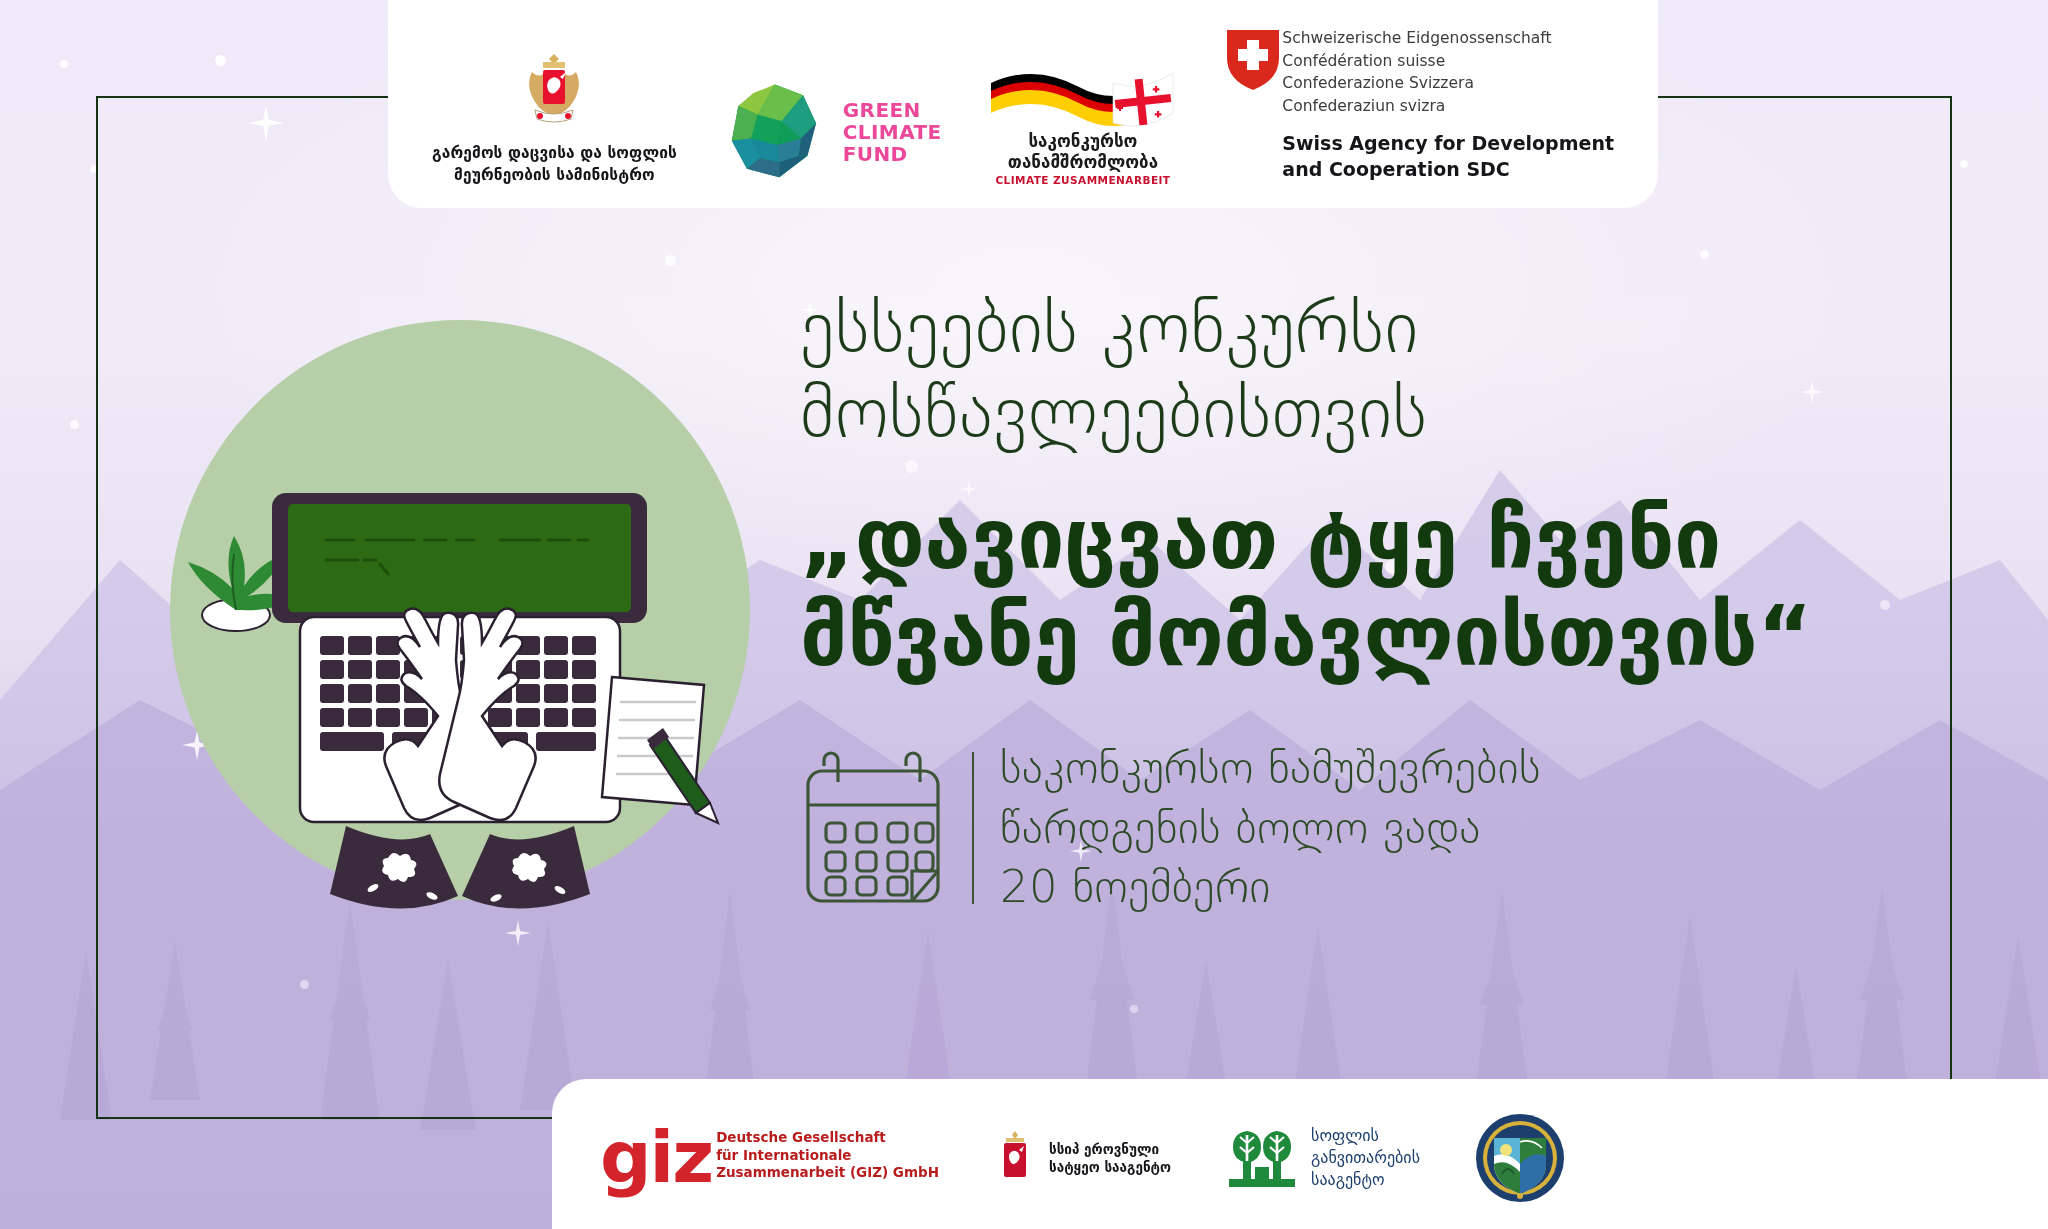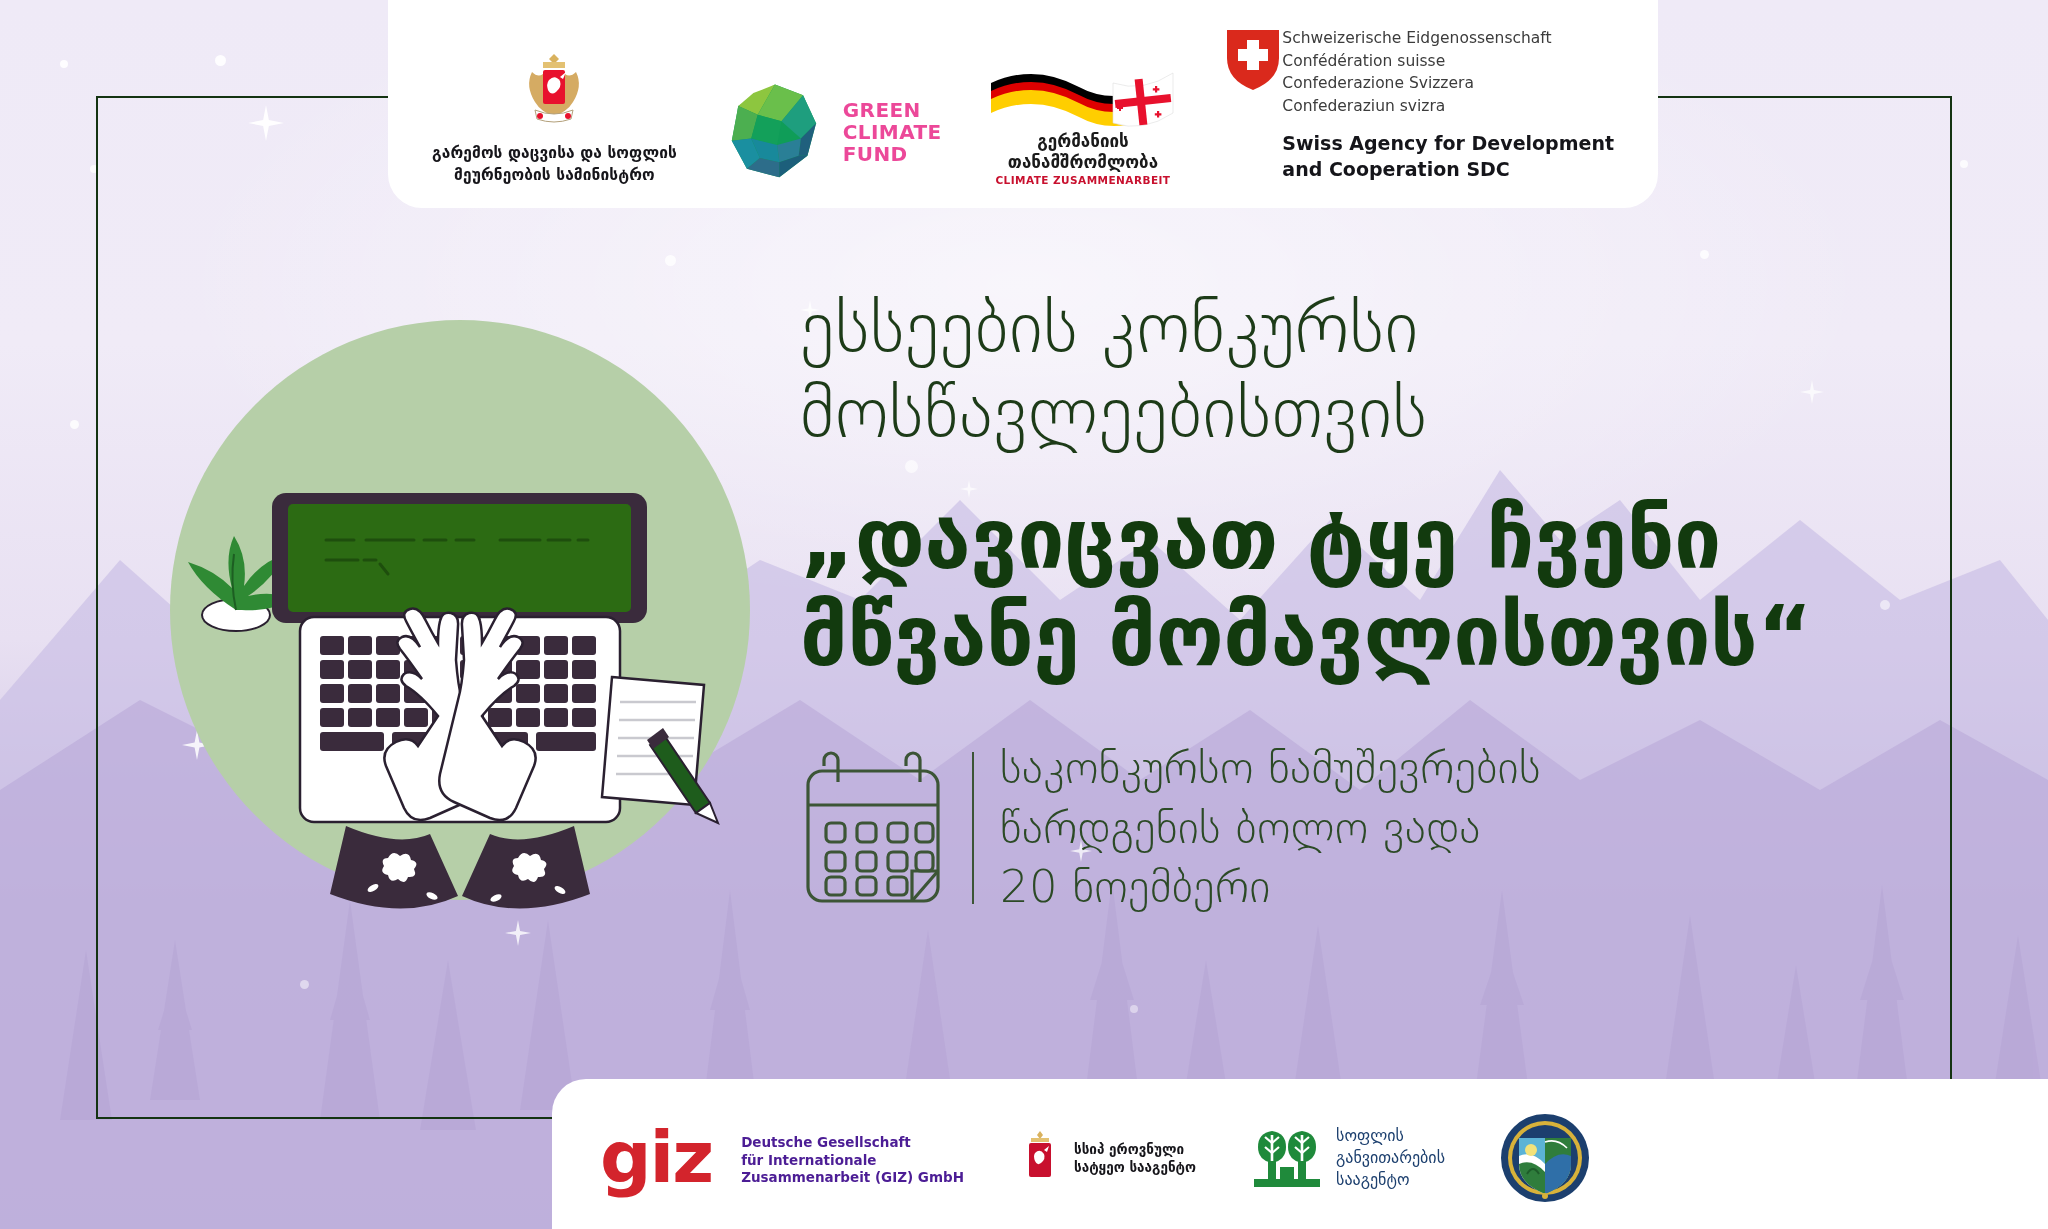--- a/index.html
+++ b/index.html
@@ -244,7 +244,7 @@
         </g>
       </svg>
       <div class="ger-geo">
-        <div>გერმანიის</div>
+        <div>საკონკურსო</div>
         <div>თანამშრომლობა</div>
       </div>
       <div class="ger-de">CLIMATE ZUSAMMENARBEIT</div>

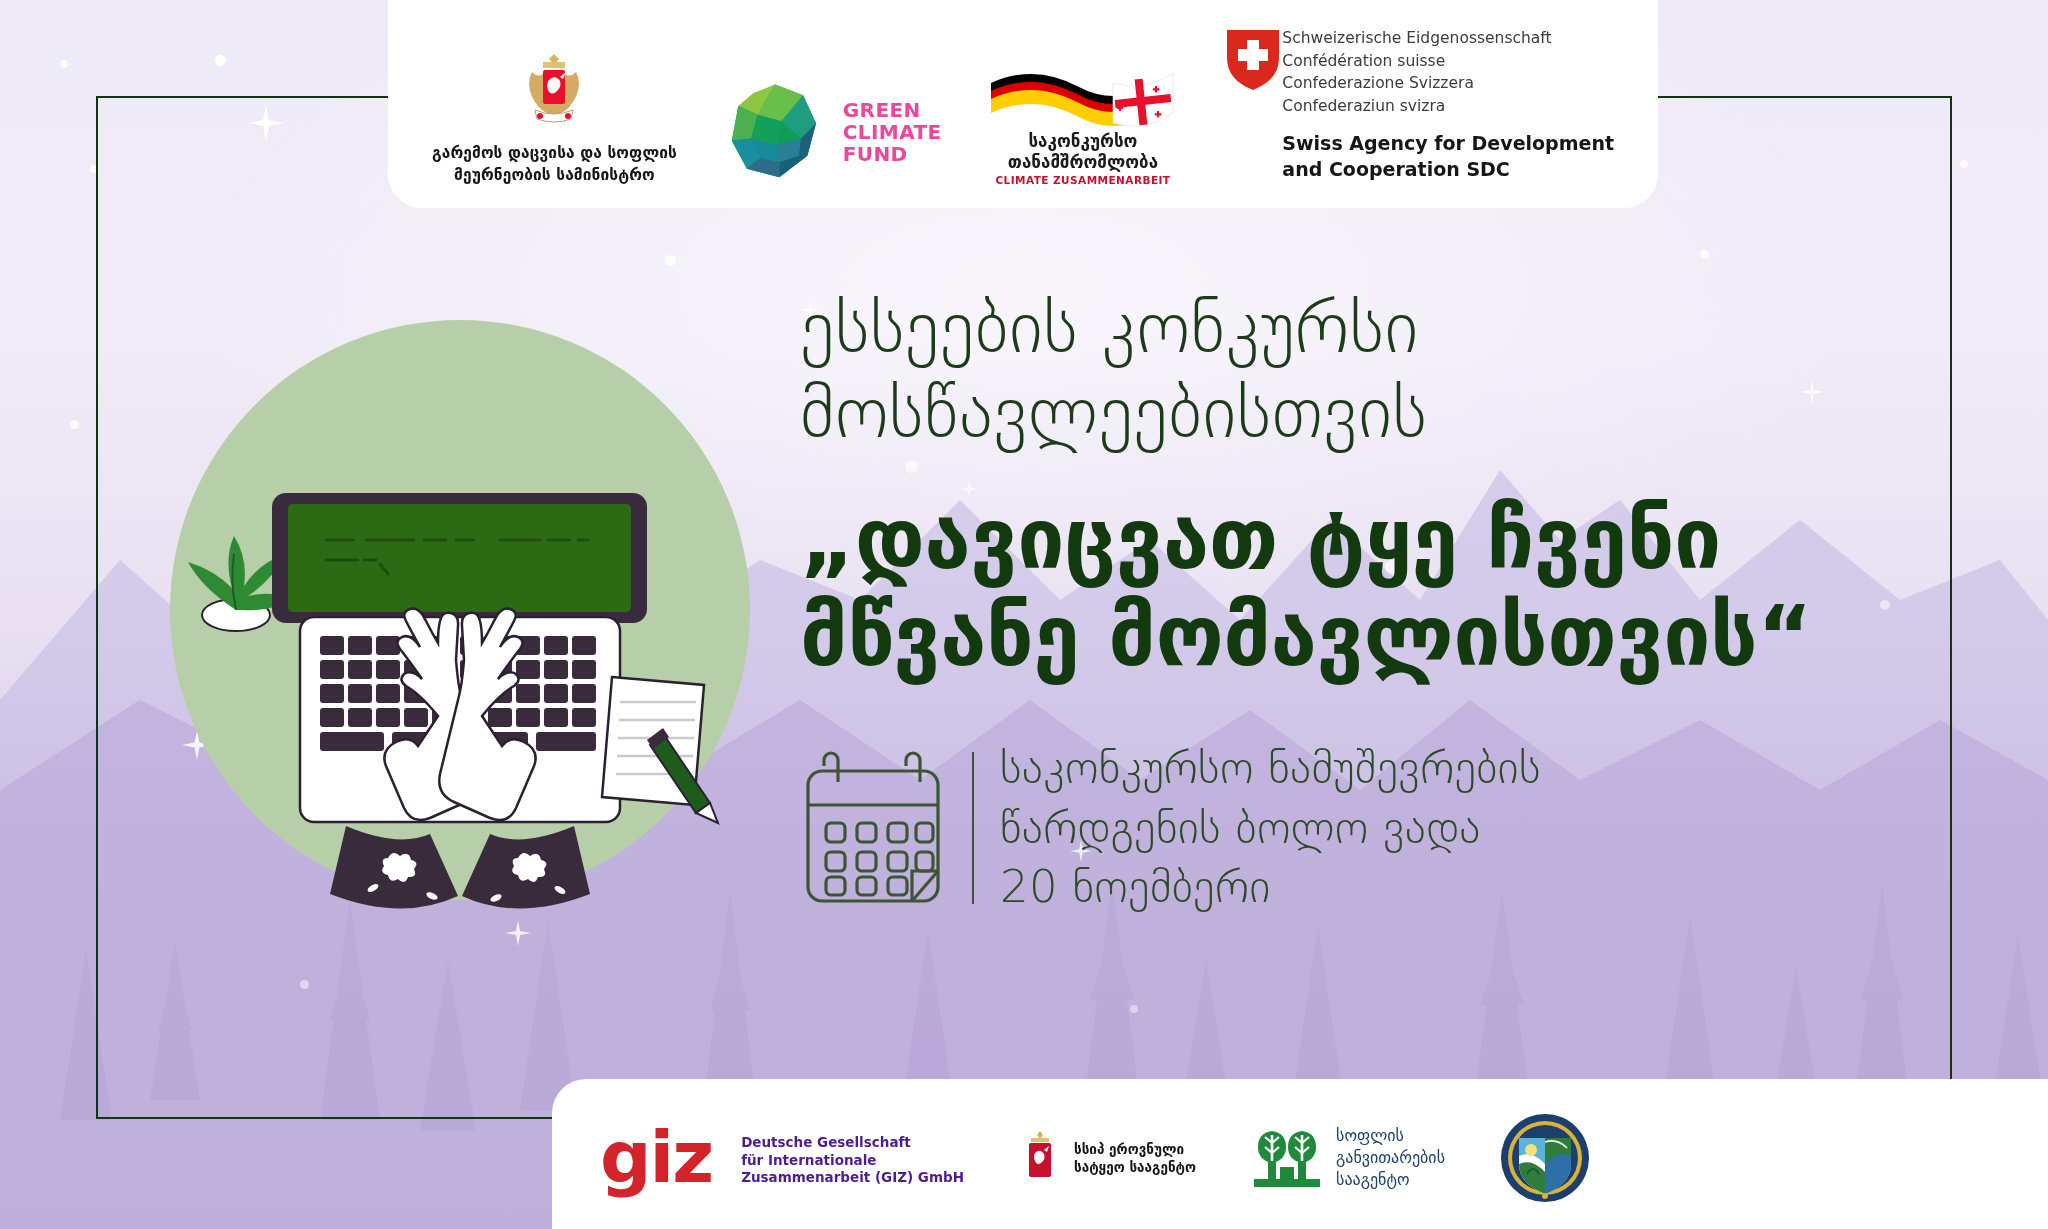--- a/index.html
+++ b/index.html
@@ -83,7 +83,7 @@
     display:flex; align-items:center; gap:54px;
     padding:0 0 38px 48px;
   }
-  .giz-wrap{ display:flex; align-items:flex-end; gap:29px; }
+  .giz-wrap{ display:flex; align-items:flex-start; gap:4px; }
   .giz-mark{ font-size:72px; font-weight:bold; color:#d3242c; line-height:.8; letter-spacing:-2px; font-family:"DejaVu Sans",sans-serif; }
   .giz-text{ font-size:13.5px; font-weight:bold; color:#4c1d95; line-height:1.3; }
   .bp-item{ display:flex; align-items:center; gap:12px; }

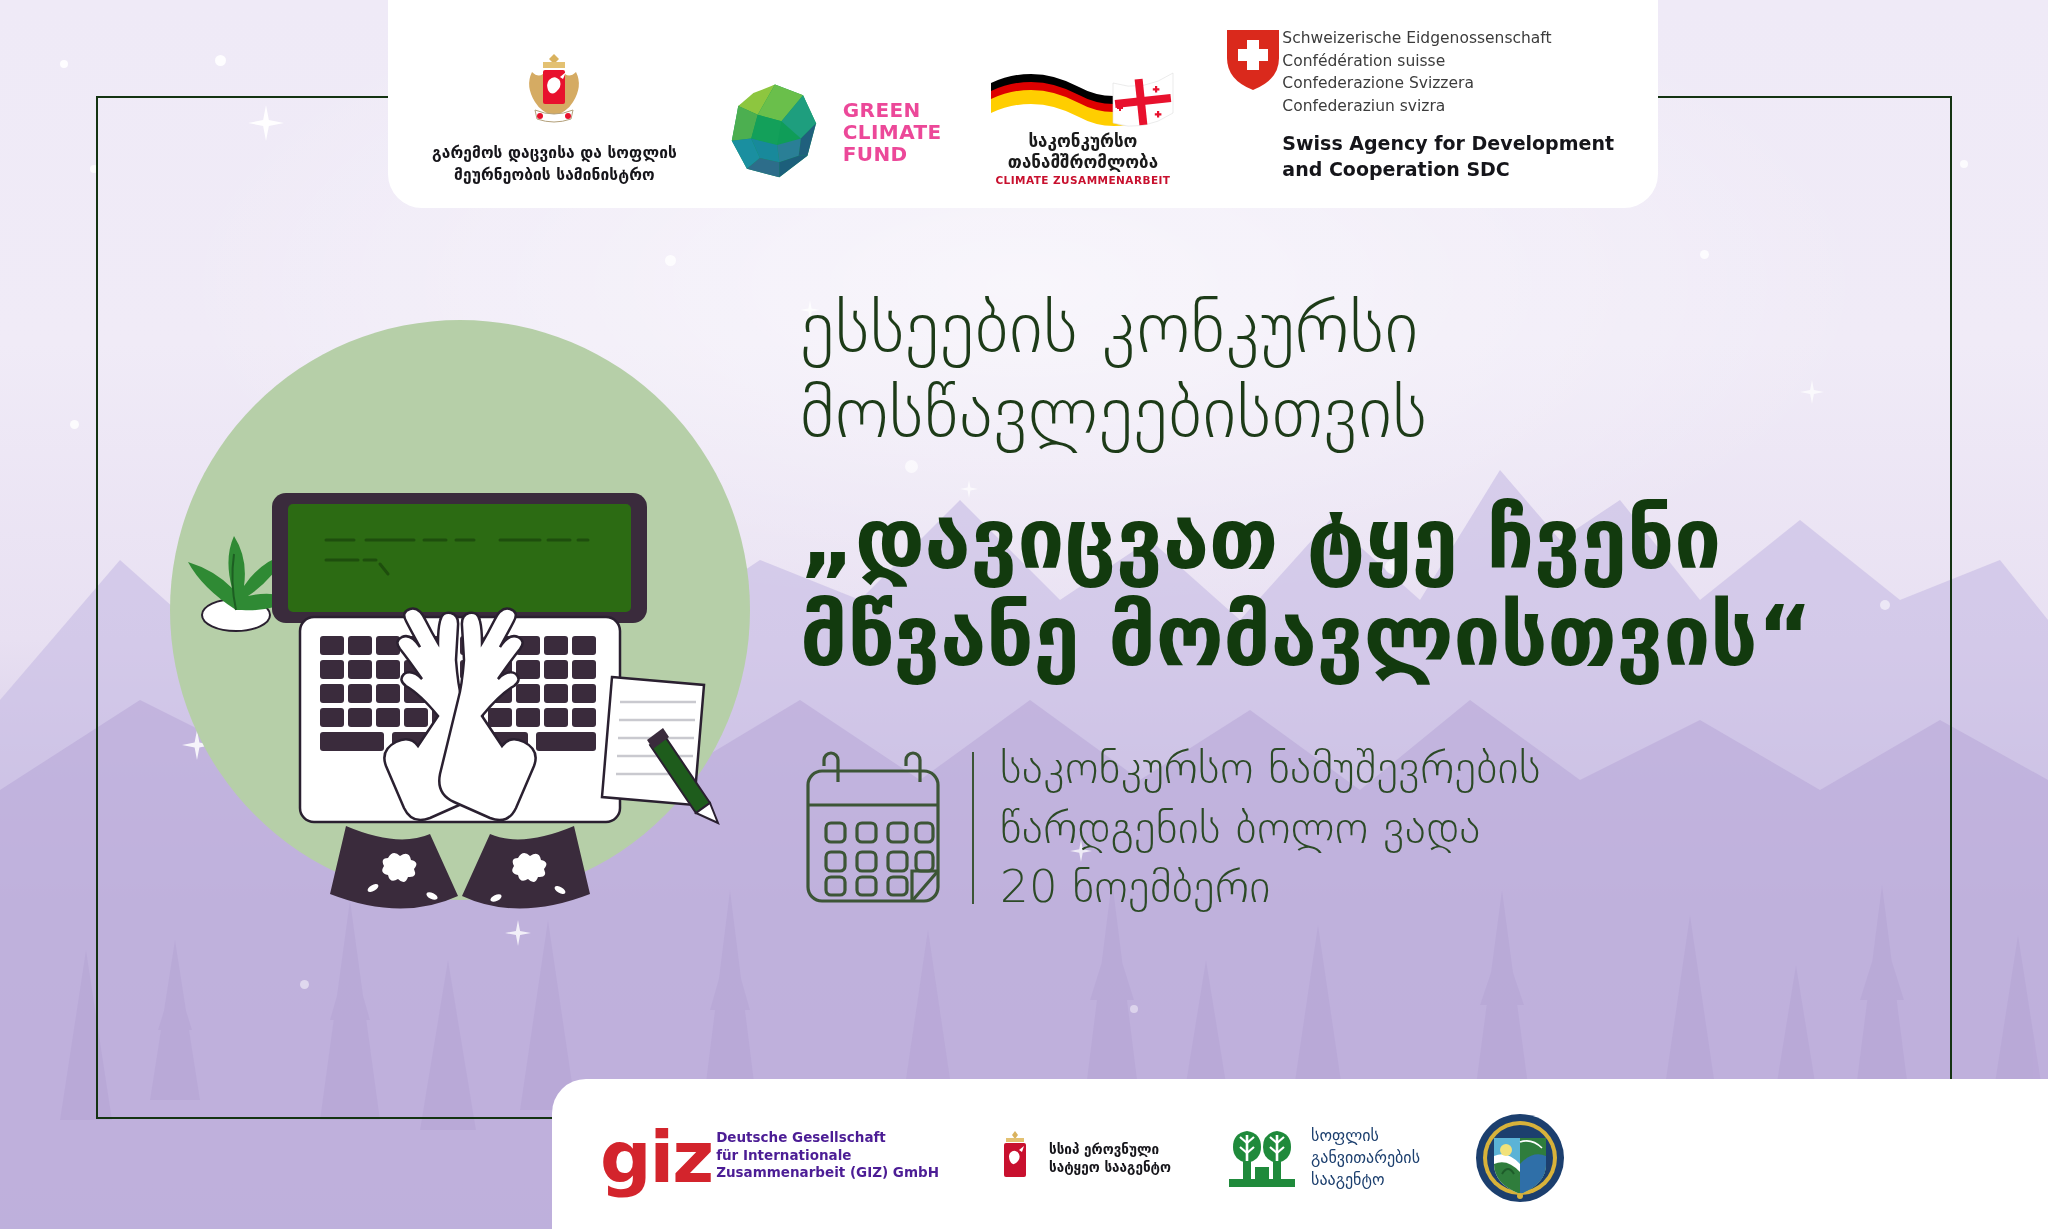--- a/index.html
+++ b/index.html
@@ -85,7 +85,7 @@
   }
   .giz-wrap{ display:flex; align-items:flex-start; gap:4px; }
   .giz-mark{ font-size:72px; font-weight:bold; color:#d3242c; line-height:.8; letter-spacing:-2px; font-family:"DejaVu Sans",sans-serif; }
-  .giz-text{ font-size:13.5px; font-weight:bold; color:#4c1d95; line-height:1.3; }
+  .giz-text{ font-size:13.5px; font-weight:bold; color:#b91c1c; line-height:1.3; }
   .bp-item{ display:flex; align-items:center; gap:12px; }
   .bp-geo{ font-size:13.5px; font-weight:bold; color:#16151a; line-height:1.36; }
   .bp-geo-2{ font-size:16px; color:#1c3f6e; line-height:1.36; font-weight:500; }

